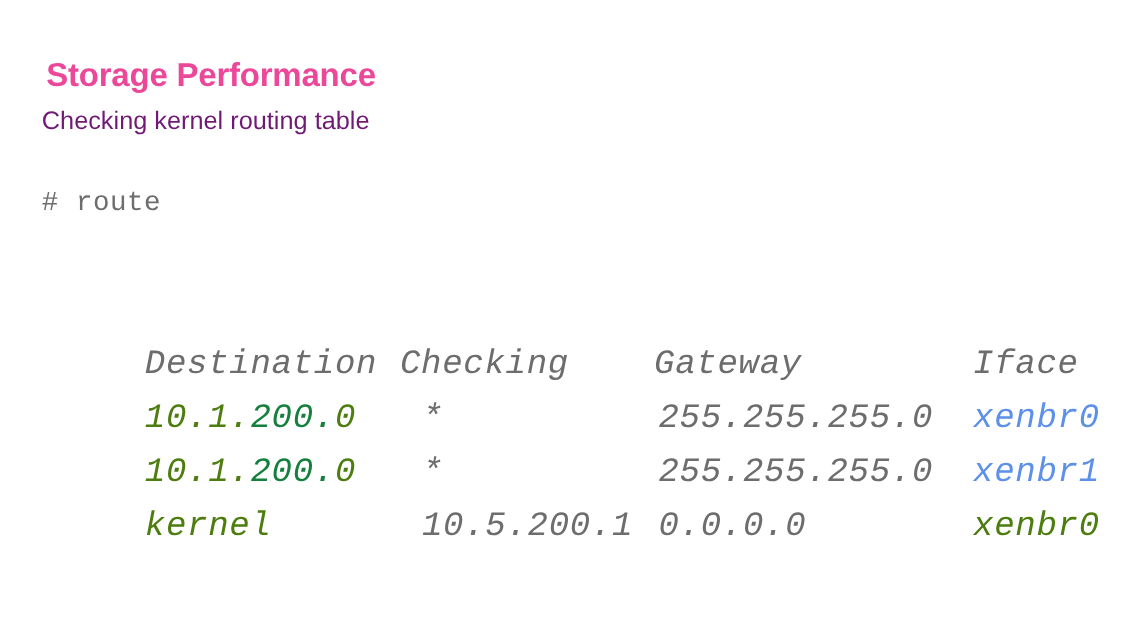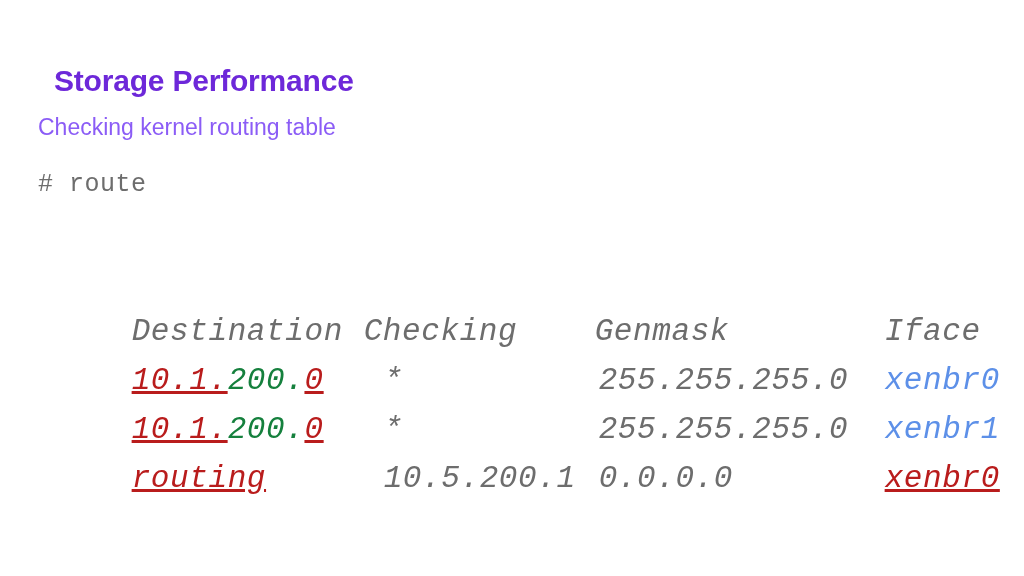--- a/index.html
+++ b/index.html
@@ -31,10 +31,10 @@
     font-family: "Liberation Sans", sans-serif;
     font-size: 30px;
     font-weight: bold;
-    color: #6d28d9;
+    color: #ec4899;
     line-height: 1.12;
     letter-spacing: -0.2px;
-    margin: 16px;
+    margin: 4px;
     white-space: nowrap;
   }
   .slide-subtitle {

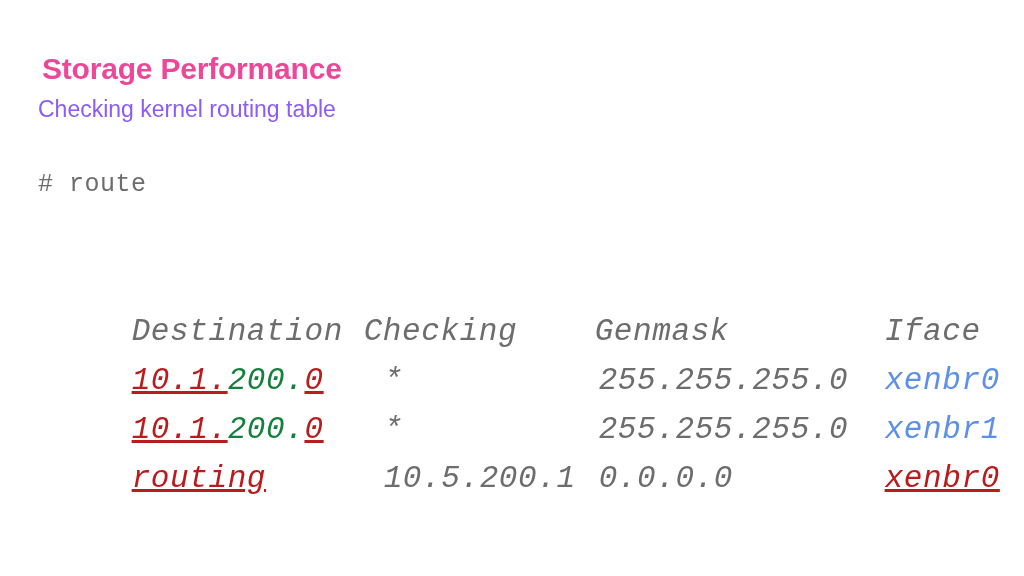--- a/index.html
+++ b/index.html
@@ -41,7 +41,7 @@
     font-family: "Liberation Sans", sans-serif;
     font-size: 23px;
     font-weight: normal;
-    color: #8b5cf6;
+    color: #701a75;
     line-height: 1.2;
     margin: 10px 0 0 0;
     white-space: nowrap;

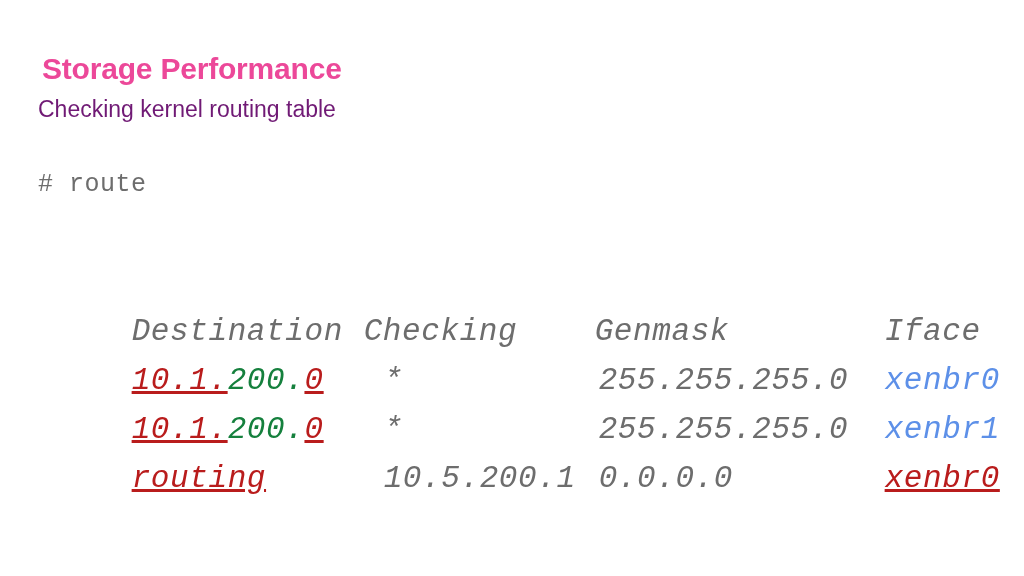--- a/index.html
+++ b/index.html
@@ -122,7 +122,7 @@
     <div class="spacer-line"></div>
 
     <div class="console-line table-line">
-      <span class="cell col-dest">Destination</span><span class="cell col-gw-hdr">Checking</span><span class="cell col-mask-hdr">Genmask</span><span class="cell col-iface">Iface</span>
+      <span class="cell col-dest">Destination</span><span class="cell col-gw-hdr">Checking</span><span class="cell col-mask-hdr">Gateway</span><span class="cell col-iface">Iface</span>
     </div>
 
     <div class="console-line table-line">

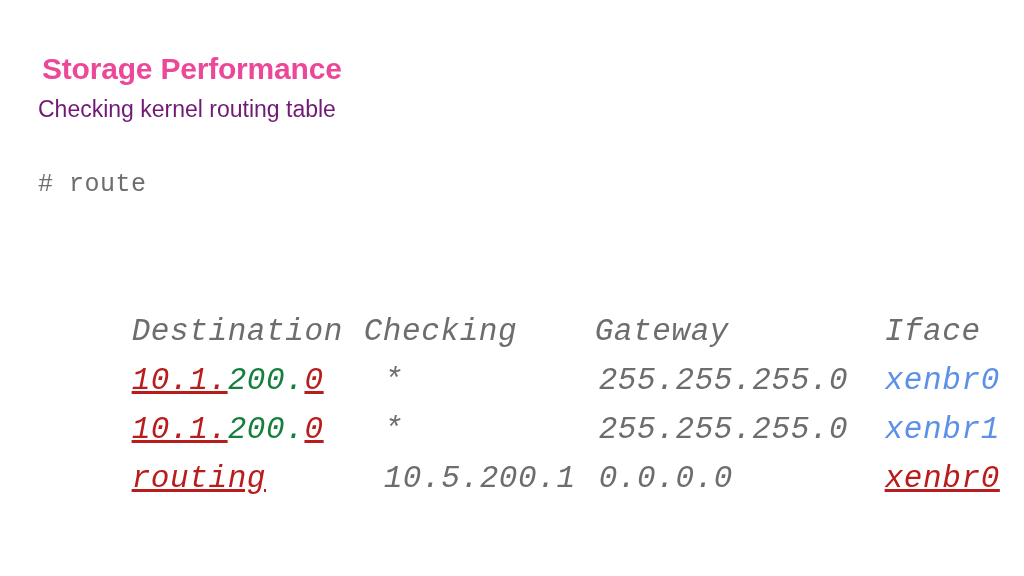--- a/index.html
+++ b/index.html
@@ -103,7 +103,7 @@
 
   .hl-red  { color: #15803d; }
   .hl-blue { color: #5d90e8; }
-  .txt-gray { color: #b91c1c; text-decoration: underline; }
+  .txt-gray { color: #4d7c0f; }
 </style>
 </head>
 <body>

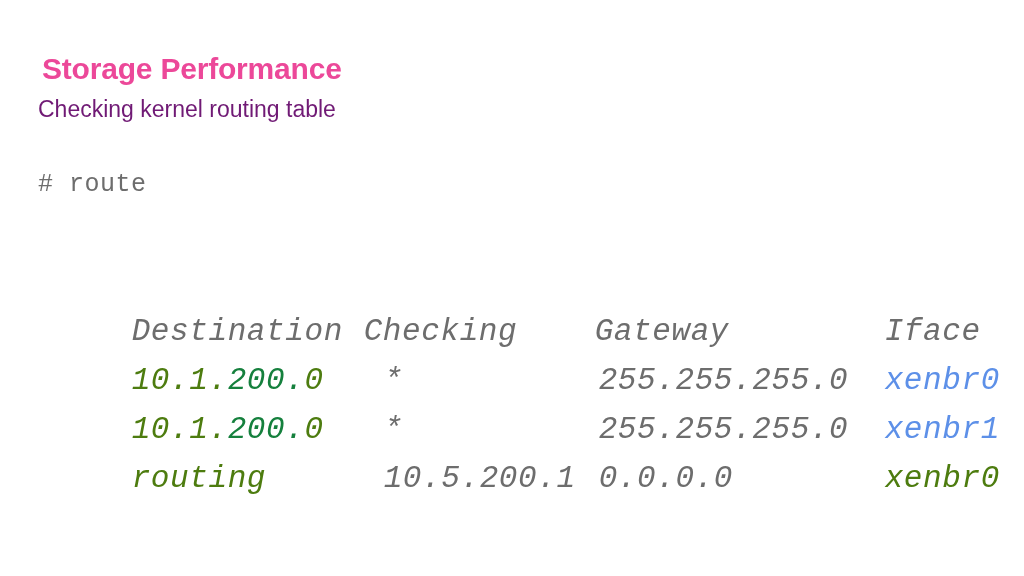--- a/index.html
+++ b/index.html
@@ -134,7 +134,7 @@
     </div>
 
     <div class="console-line table-line">
-      <span class="cell col-dest"><span class="txt-gray">routing</span><span class="hl-red"></span><span class="txt-gray"></span></span><span class="cell col-gw pad-left-gw">10.5.200.1</span><span class="cell col-mask">0.0.0.0</span><span class="cell col-iface txt-gray">xenbr0</span>
+      <span class="cell col-dest"><span class="txt-gray">kernel</span><span class="hl-red"></span><span class="txt-gray"></span></span><span class="cell col-gw pad-left-gw">10.5.200.1</span><span class="cell col-mask">0.0.0.0</span><span class="cell col-iface txt-gray">xenbr0</span>
     </div>
 
   </div>

